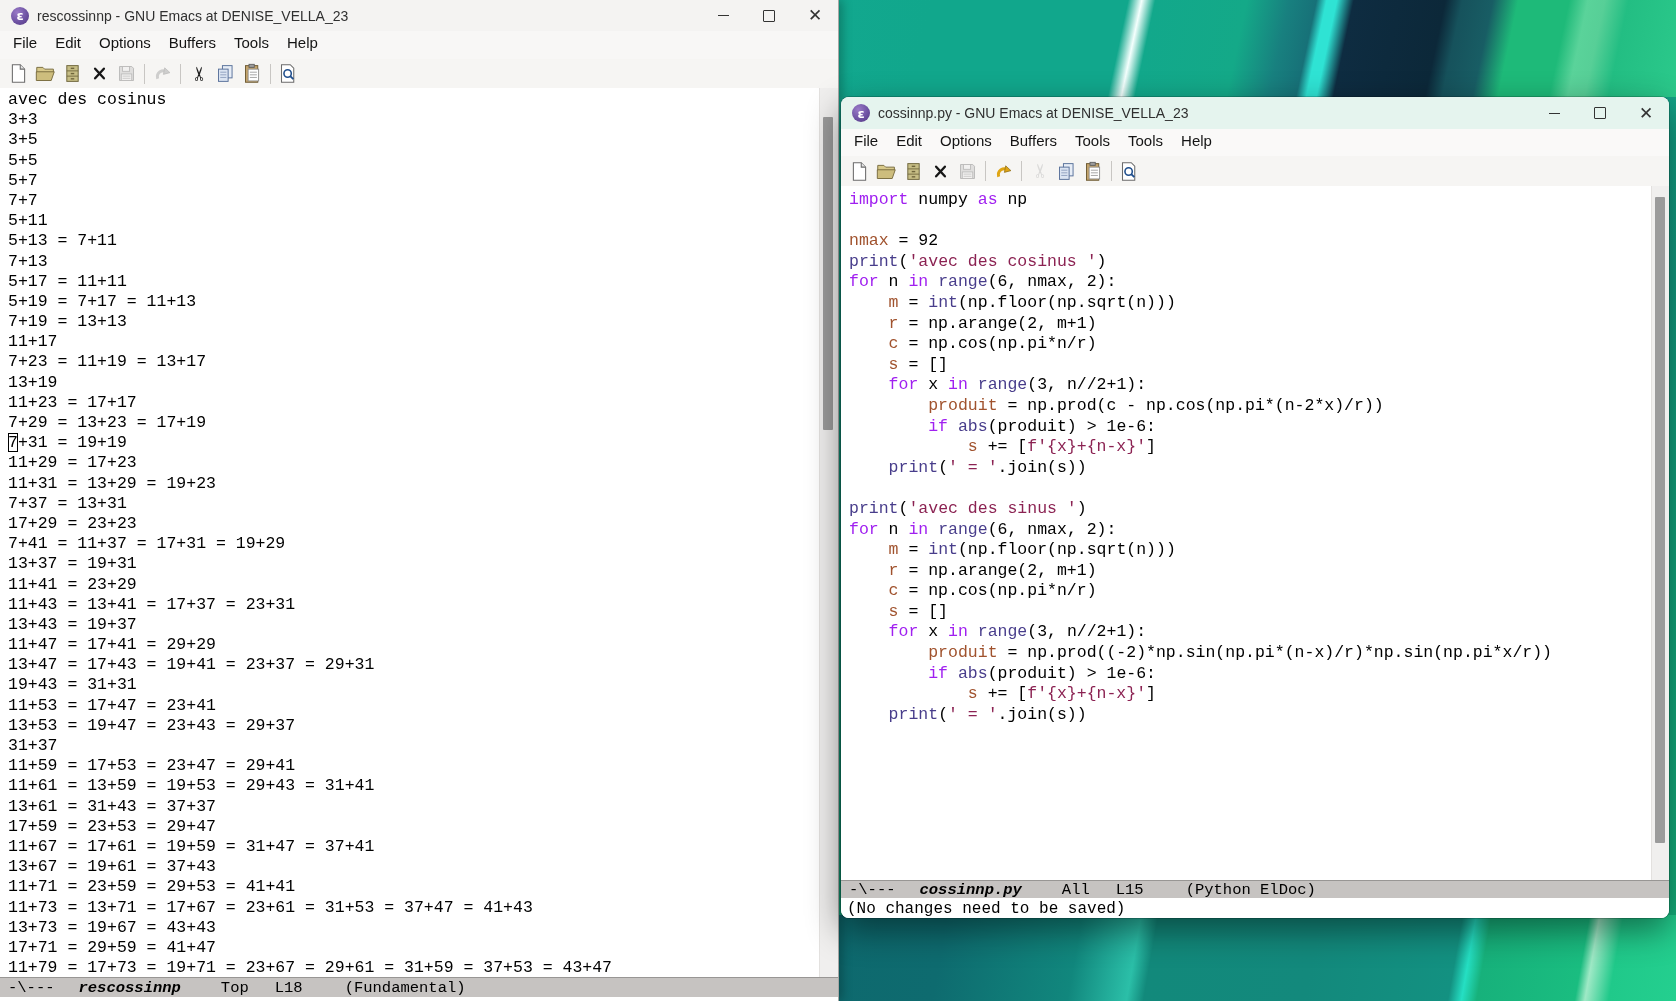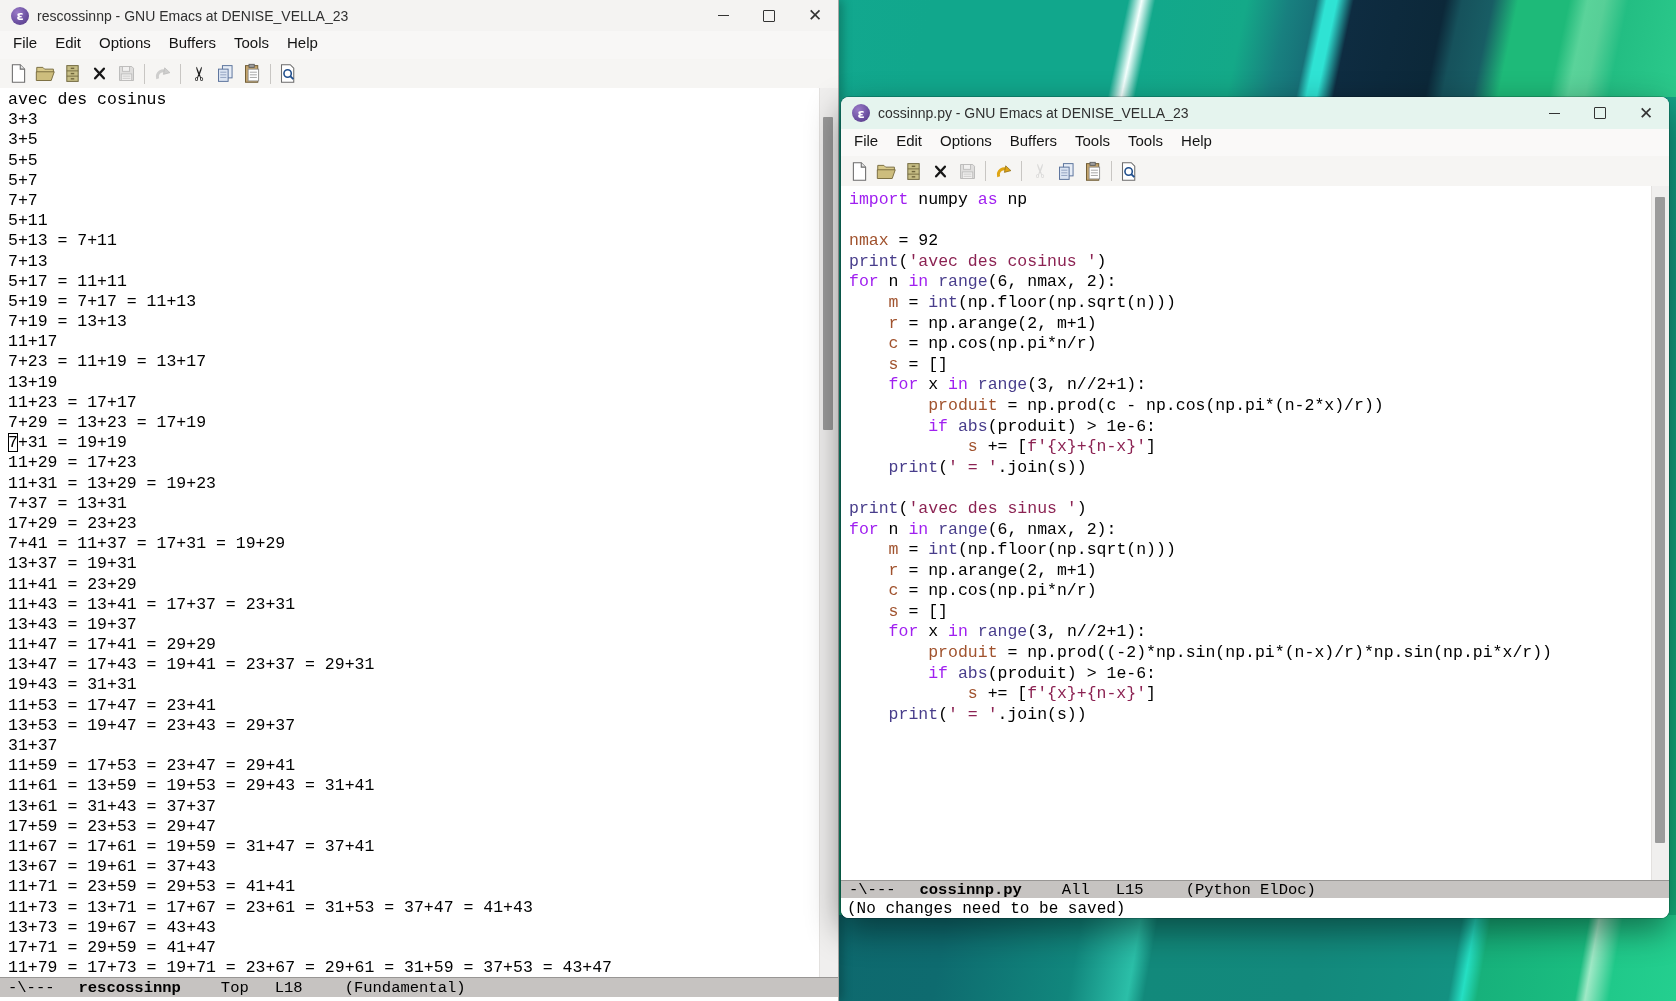--- a/index.html
+++ b/index.html
@@ -64,7 +64,7 @@
   .modeline{position:absolute;left:0;right:0;background:var(--mlbg);border-top:1px solid #989694;
     font-family:"Liberation Mono","DejaVu Sans Mono",monospace;font-size:15.5px;color:#000;
     display:flex;align-items:center;white-space:pre;overflow:hidden;}
-  .ml-prefix{margin-left:8px;} .ml-name{font-weight:bold;margin-left:24px;}
+  .ml-prefix{margin-left:8px;} .ml-name{font-weight:bold;margin-left:24px;font-style:italic;}
   .ml-pos{margin-left:40px;} .ml-line{margin-left:26px;} .ml-mode{margin-left:42px;text-align:right;}
 
   .echoarea{position:absolute;left:0;right:0;background:#fff;

